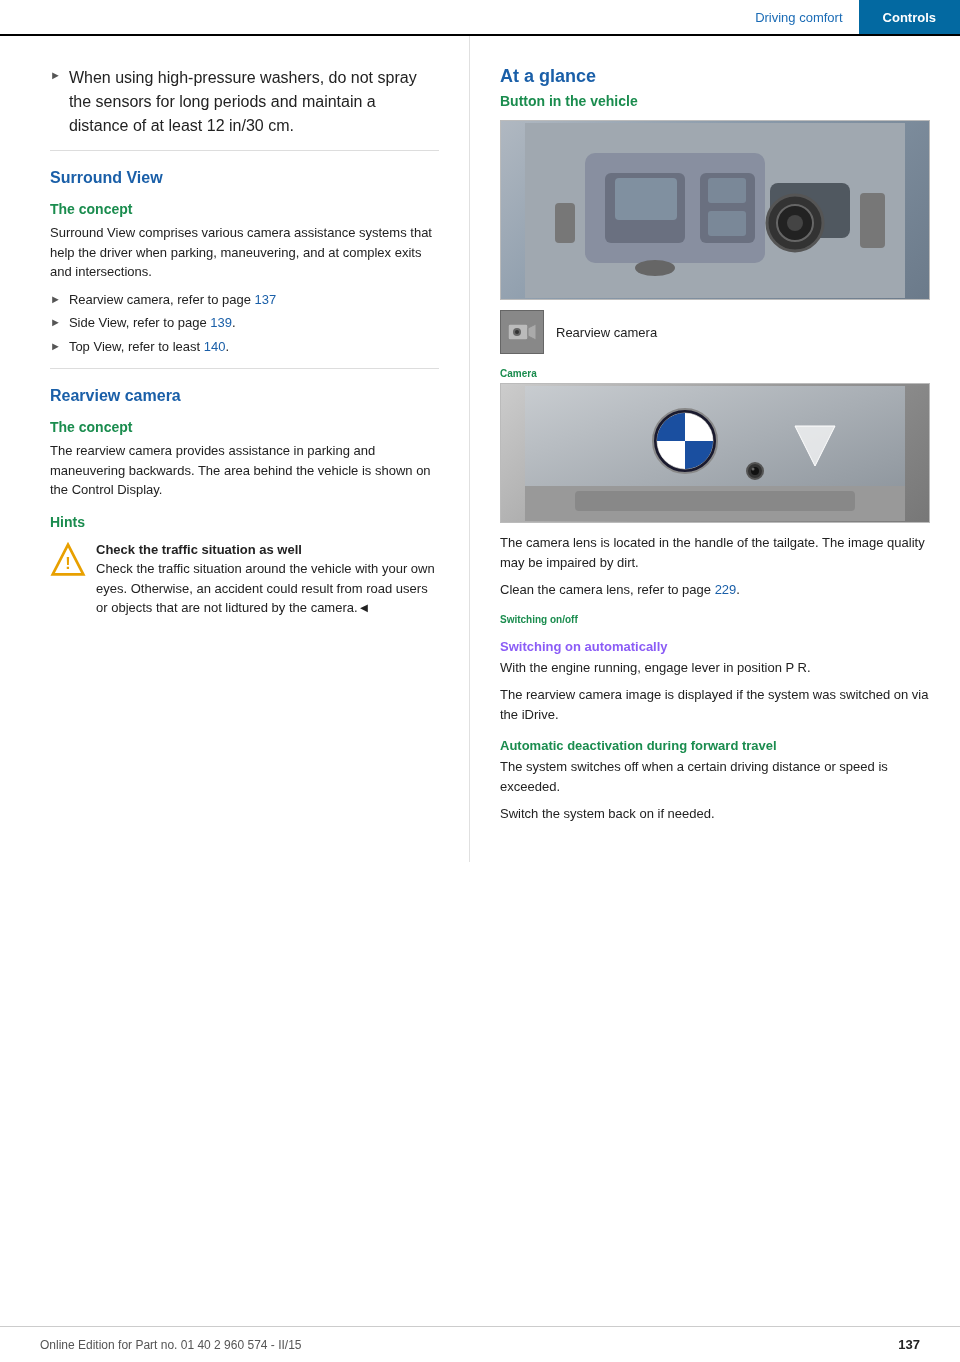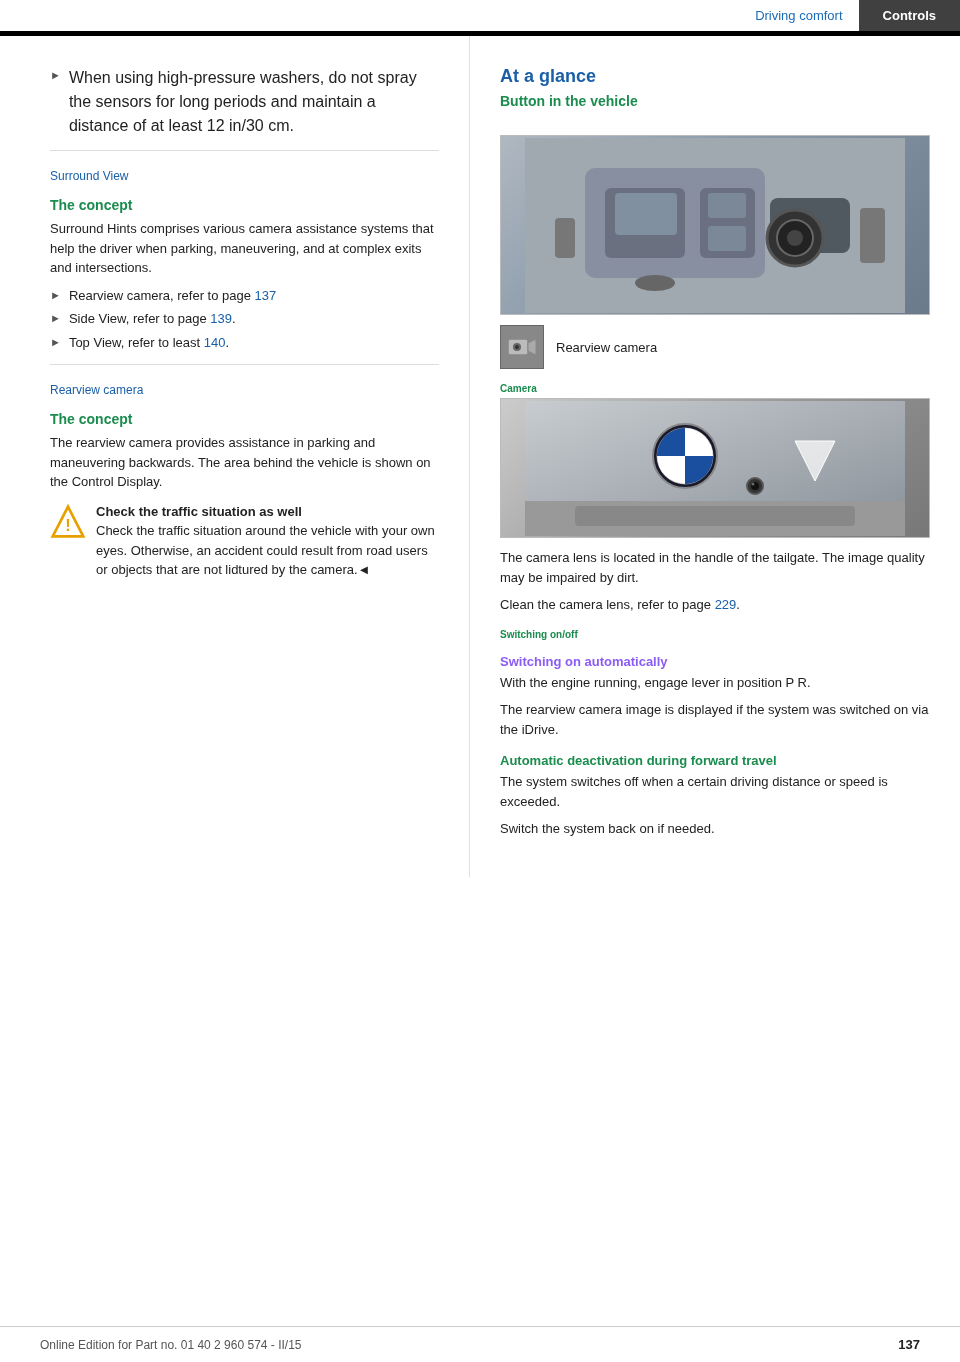--- a/index.html
+++ b/index.html
@@ -16,7 +16,7 @@
       display: flex;
       justify-content: flex-end;
       align-items: center;
-      border-bottom: 5px solid #000000;
+      border-bottom: 2px solid #000000;
       height: 36px;
       padding-right: 0;
     }

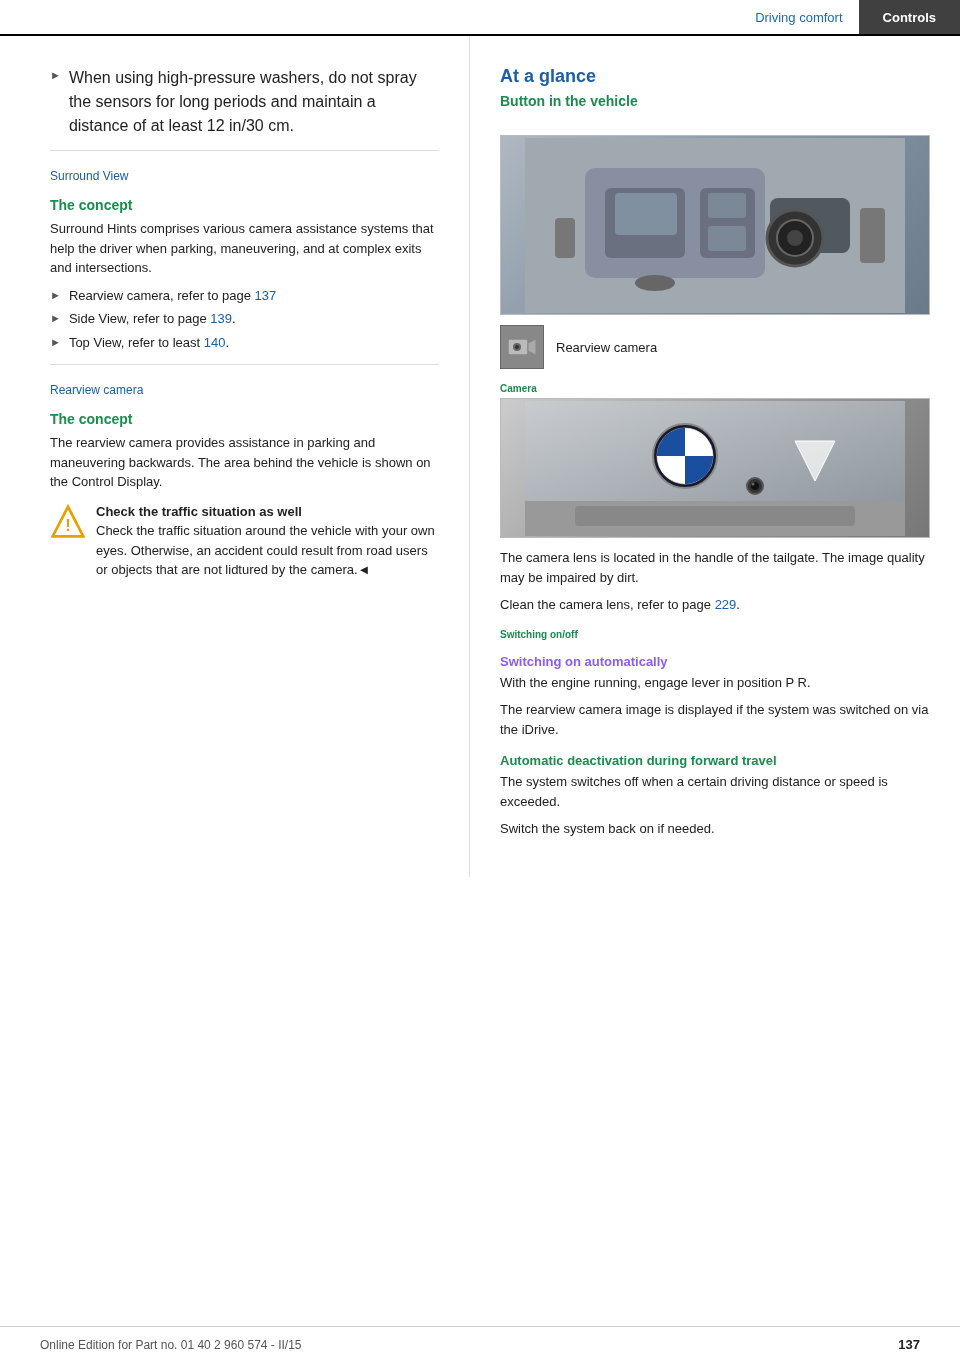--- a/index.html
+++ b/index.html
@@ -26,7 +26,7 @@
       padding: 0 16px;
     }
     .header-controls {
-      background: #404040;
+      background: #0369a1;
       color: #fff;
       font-size: 13px;
       padding: 0 24px;

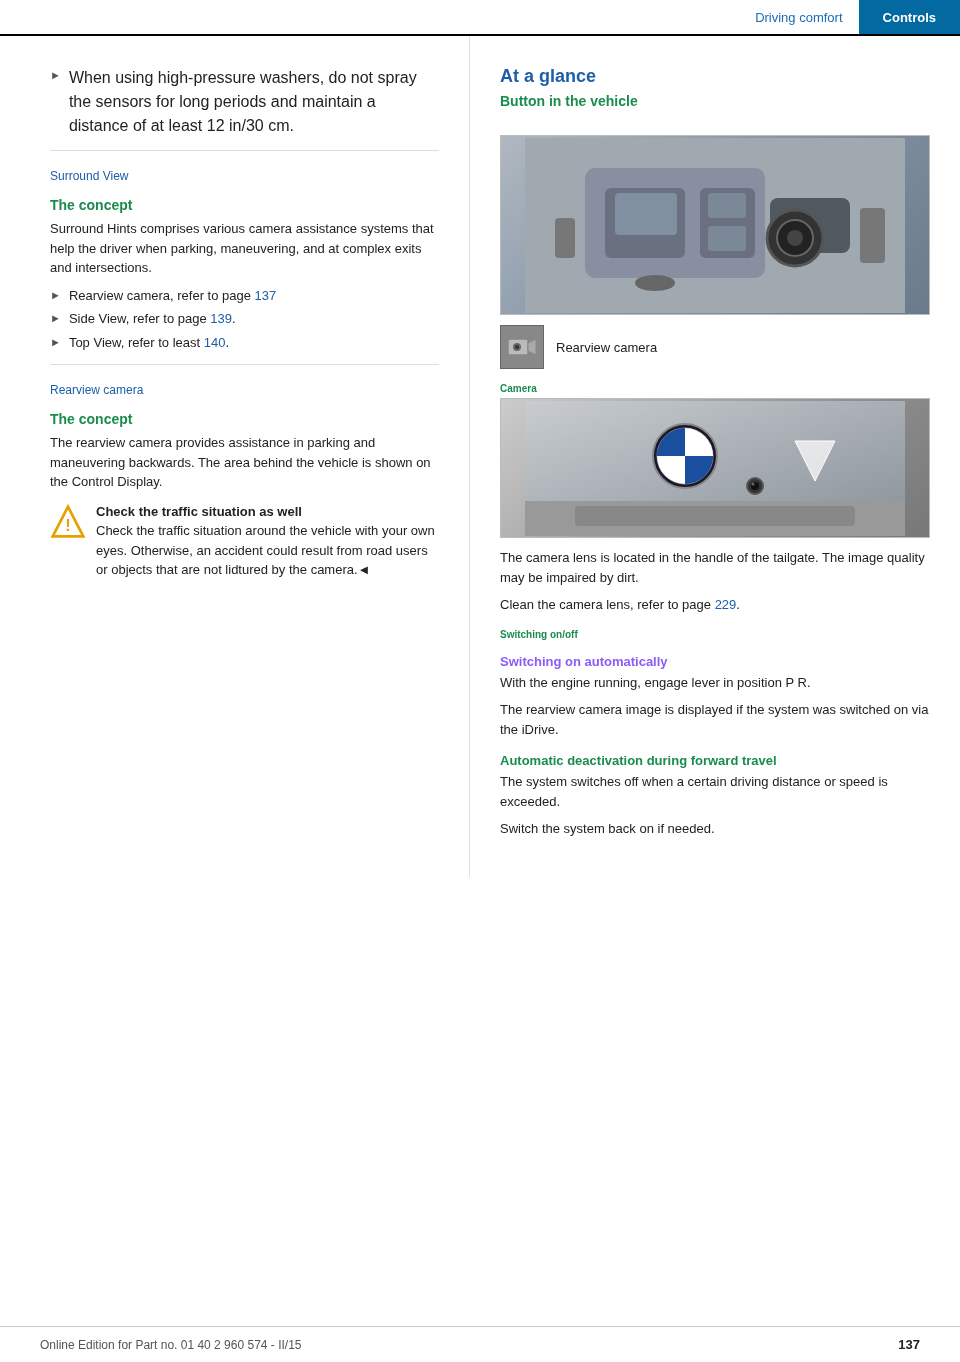--- a/index.html
+++ b/index.html
@@ -79,7 +79,7 @@
       color: #1a8c4e;
       font-size: 14px;
       font-weight: bold;
-      margin-bottom: 26px;
+      margin-bottom: 11px;
     }
     p {
       font-size: 13px;

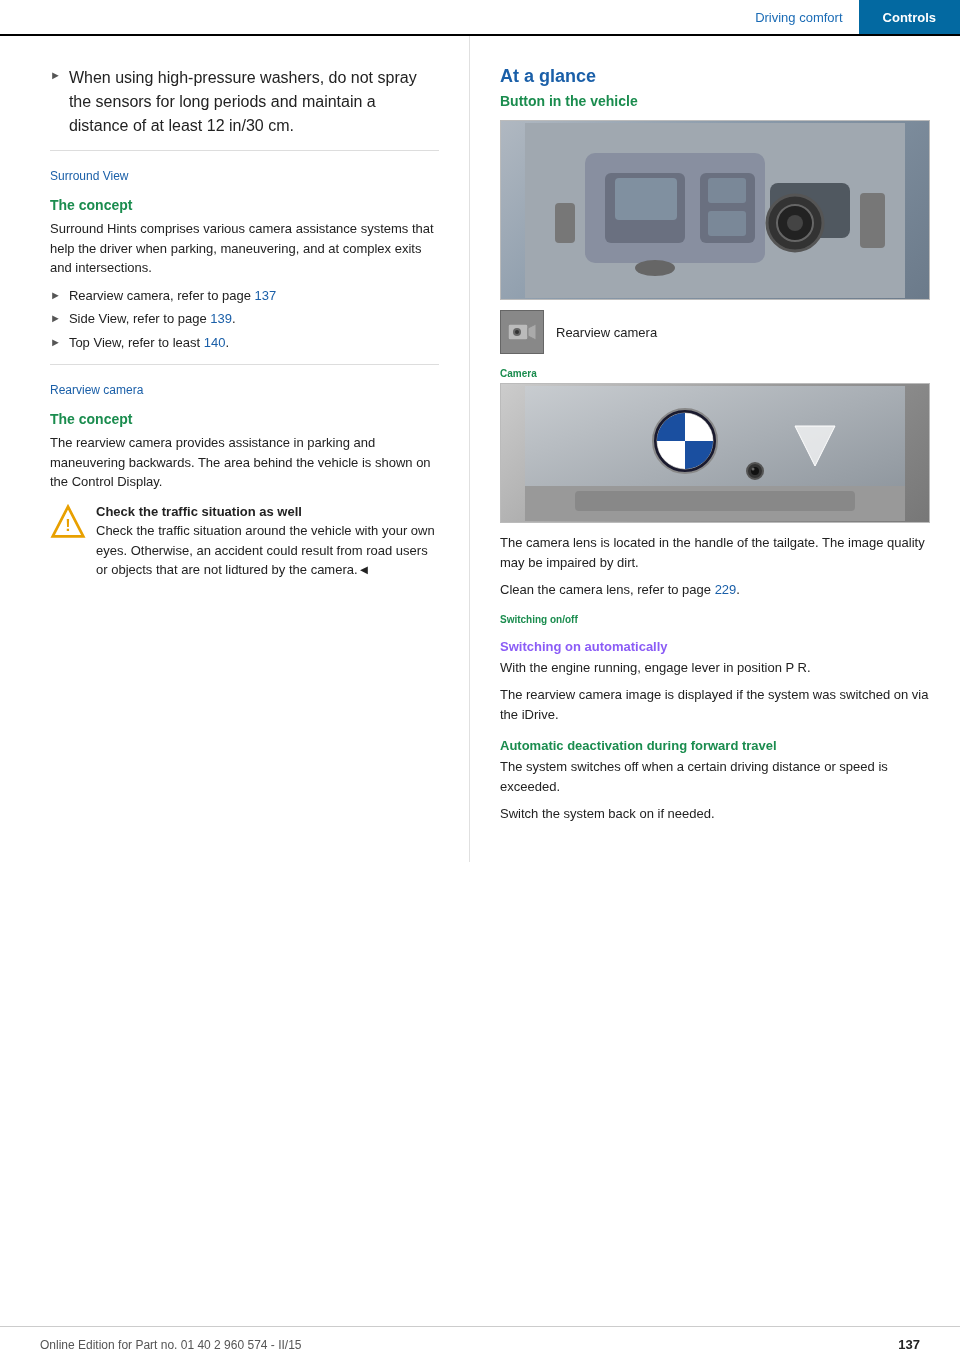--- a/index.html
+++ b/index.html
@@ -50,8 +50,8 @@
     }
     .section-title {
       color: #1a5fa8;
-      font-size: 12px;
-      font-weight: normal;
+      font-size: 16px;
+      font-weight: bold;
       margin-bottom: 10px;
       margin-top: 18px;
     }

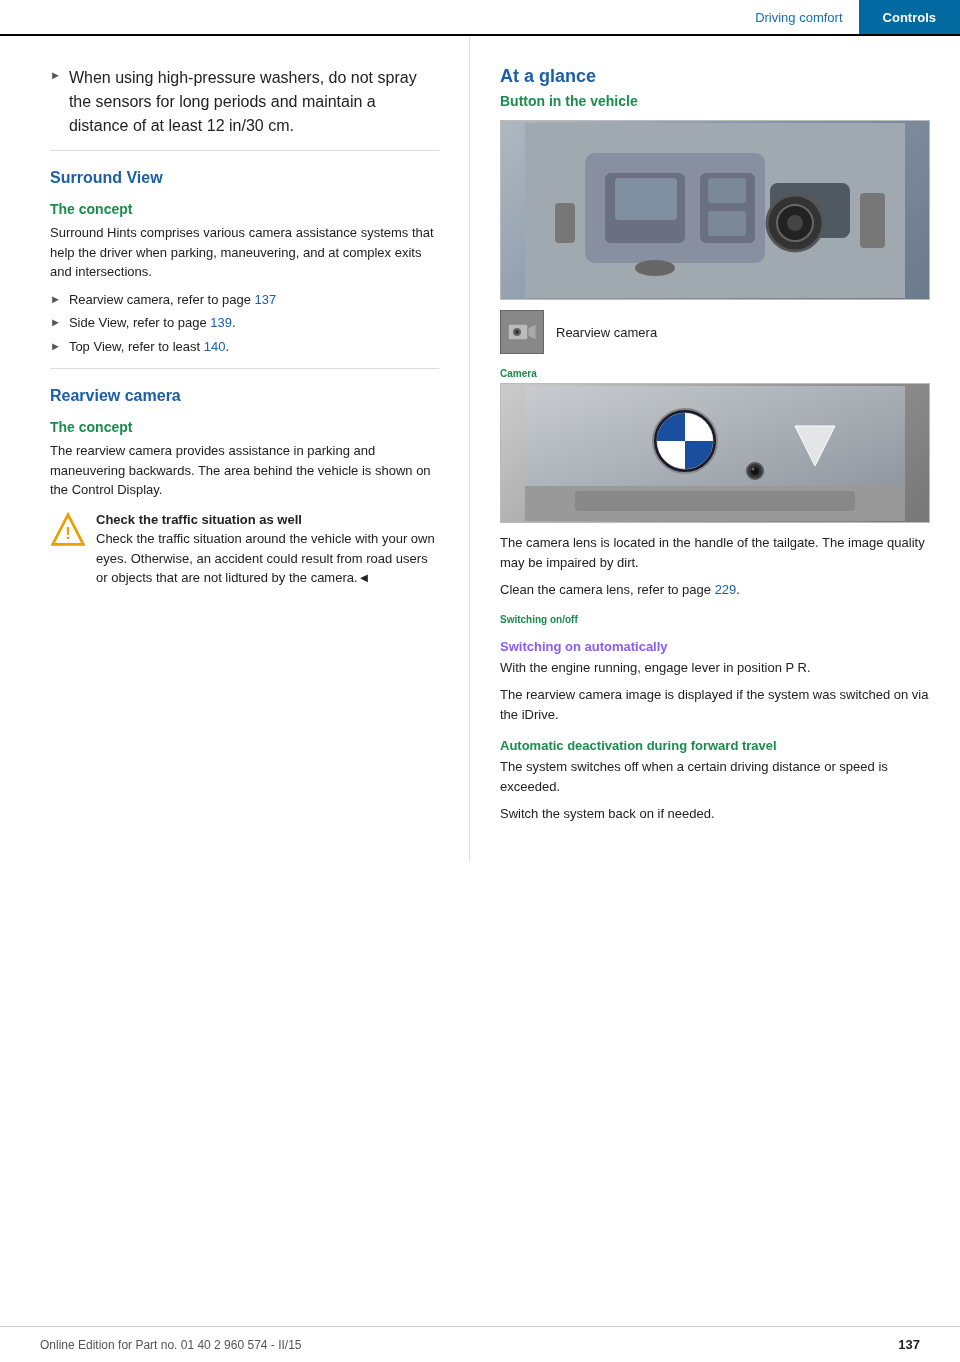--- a/index.html
+++ b/index.html
@@ -226,7 +226,7 @@
 
     <div class="subsection-title">The concept</div>
 
-    <p>Surround Hints comprises various camera assistance systems that help the driver when parking, maneuvering, and at complex exits and intersections.</p>
+    <p>Surround View comprises various camera assistance systems that help the driver when parking, maneuvering, and at complex exits and intersections.</p>
 
     <div class="bullet-item">
       <span class="bullet-arrow">►</span>

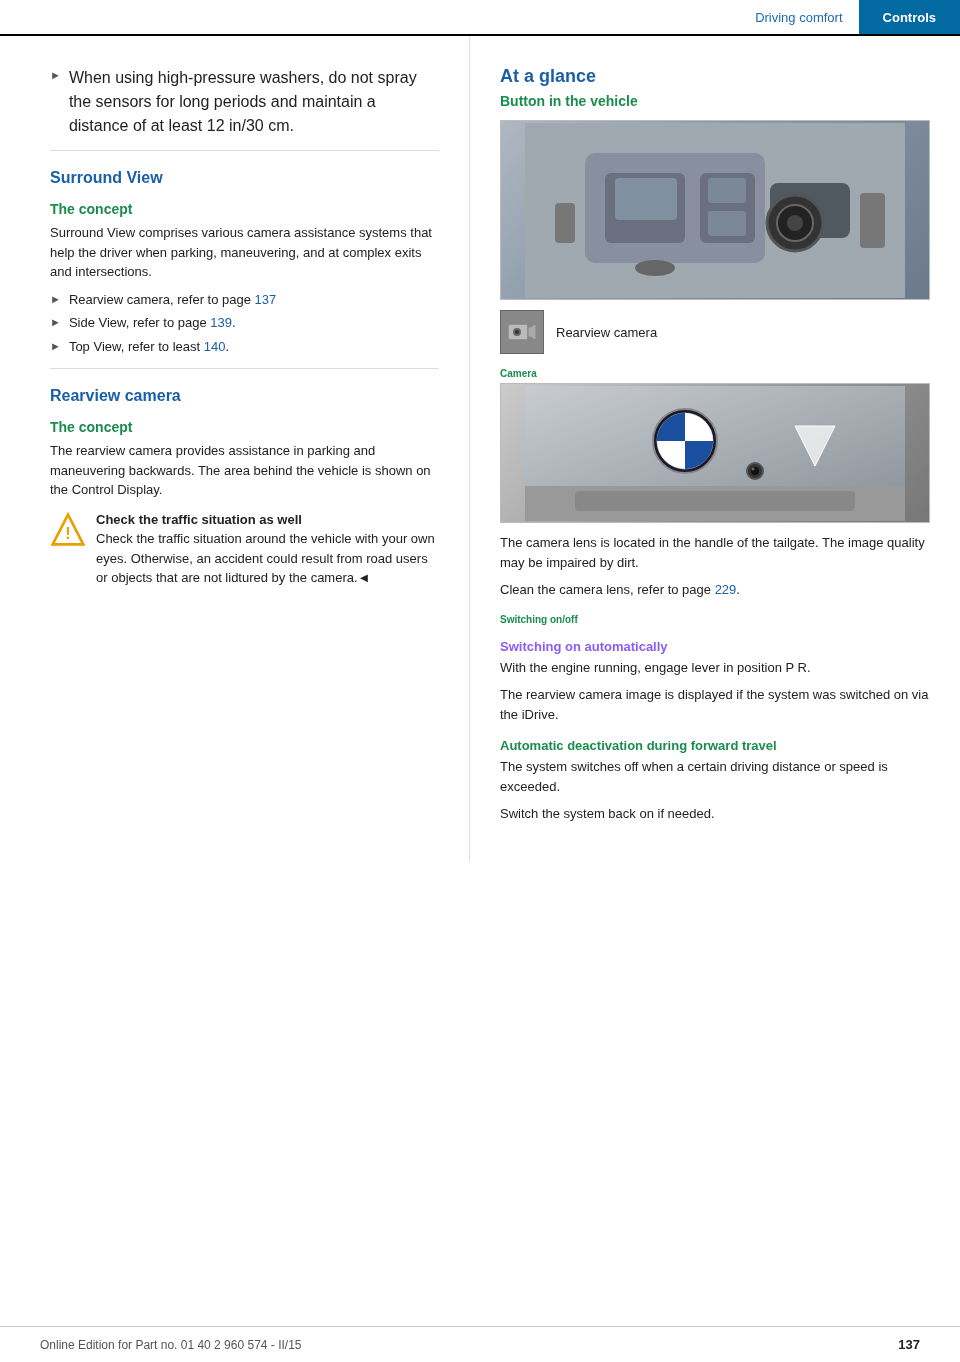--- a/index.html
+++ b/index.html
@@ -255,6 +255,7 @@
 
     <p>The rearview camera provides assistance in parking and maneuvering backwards. The area behind the vehicle is shown on the Control Display.</p>
 
+    <div class="subsection-title">Hints</div>
 
     <div class="warning-box">
       <svg class="warning-icon" viewBox="0 0 40 40" xmlns="http://www.w3.org/2000/svg">

